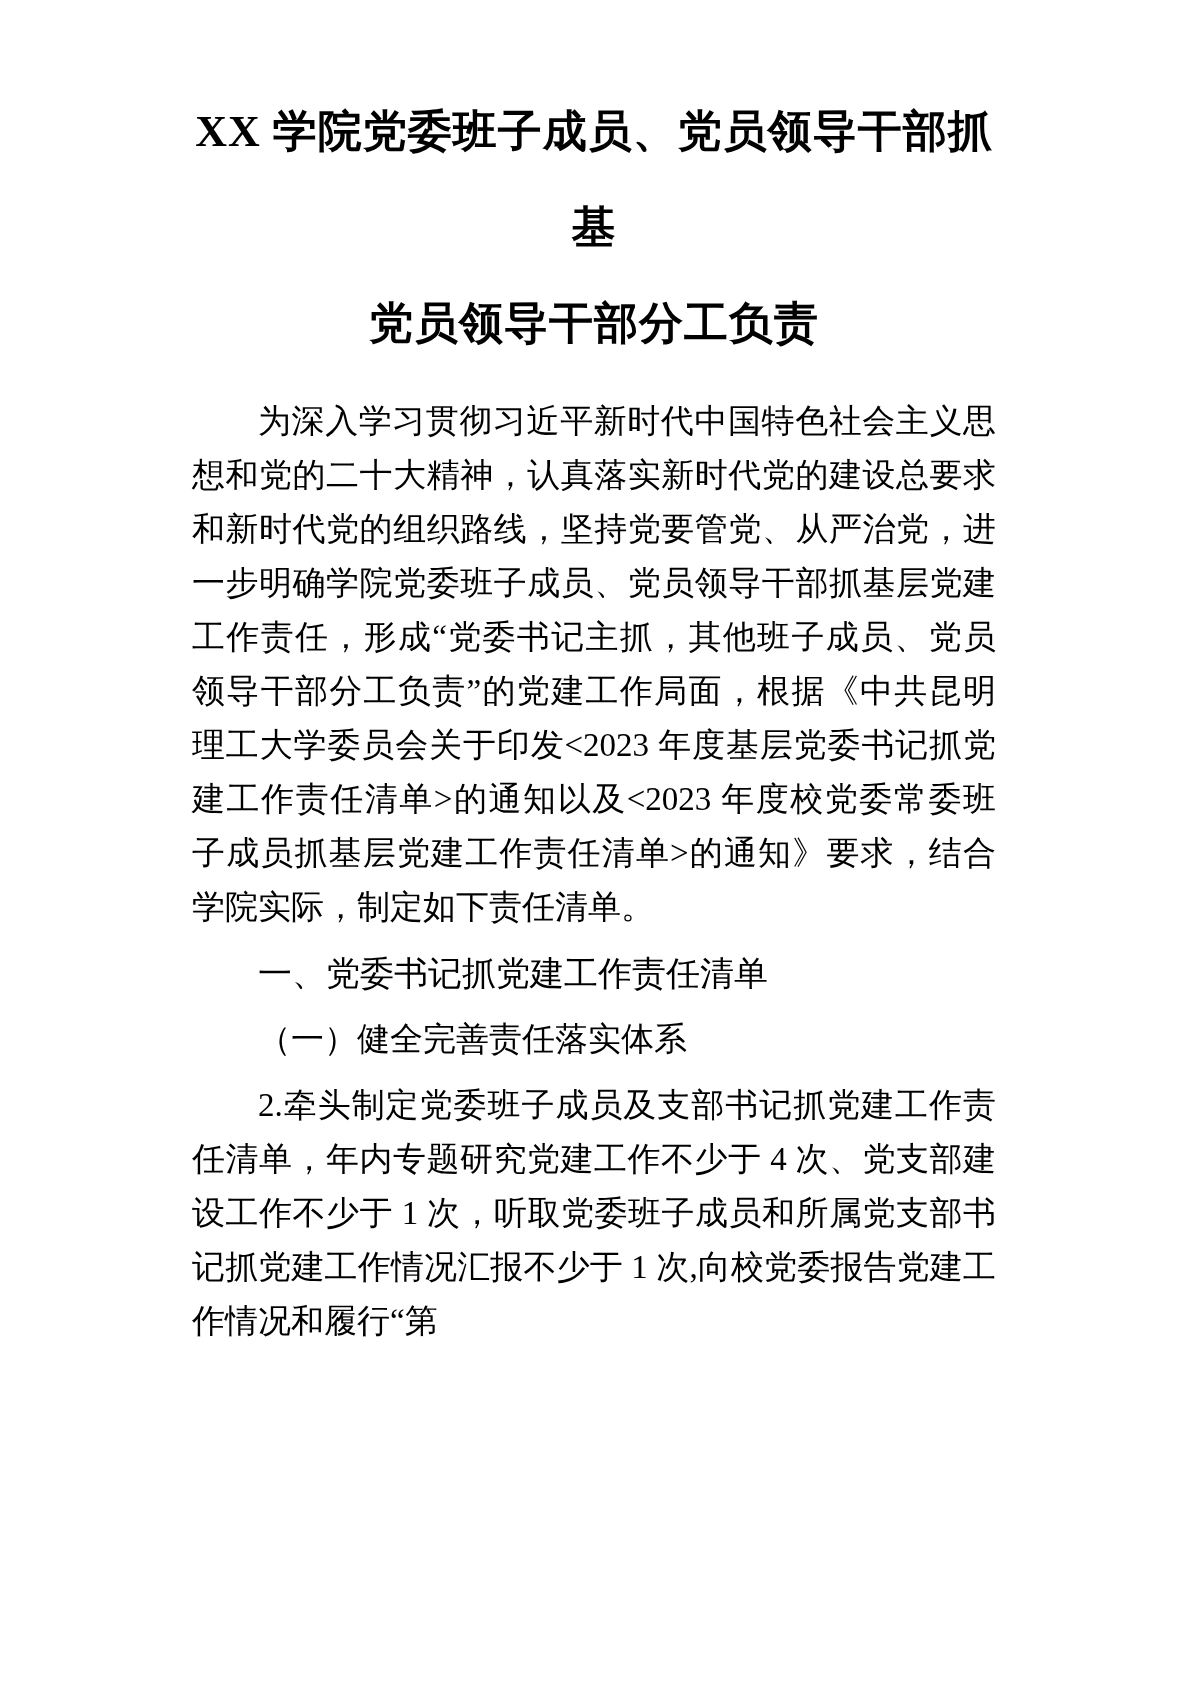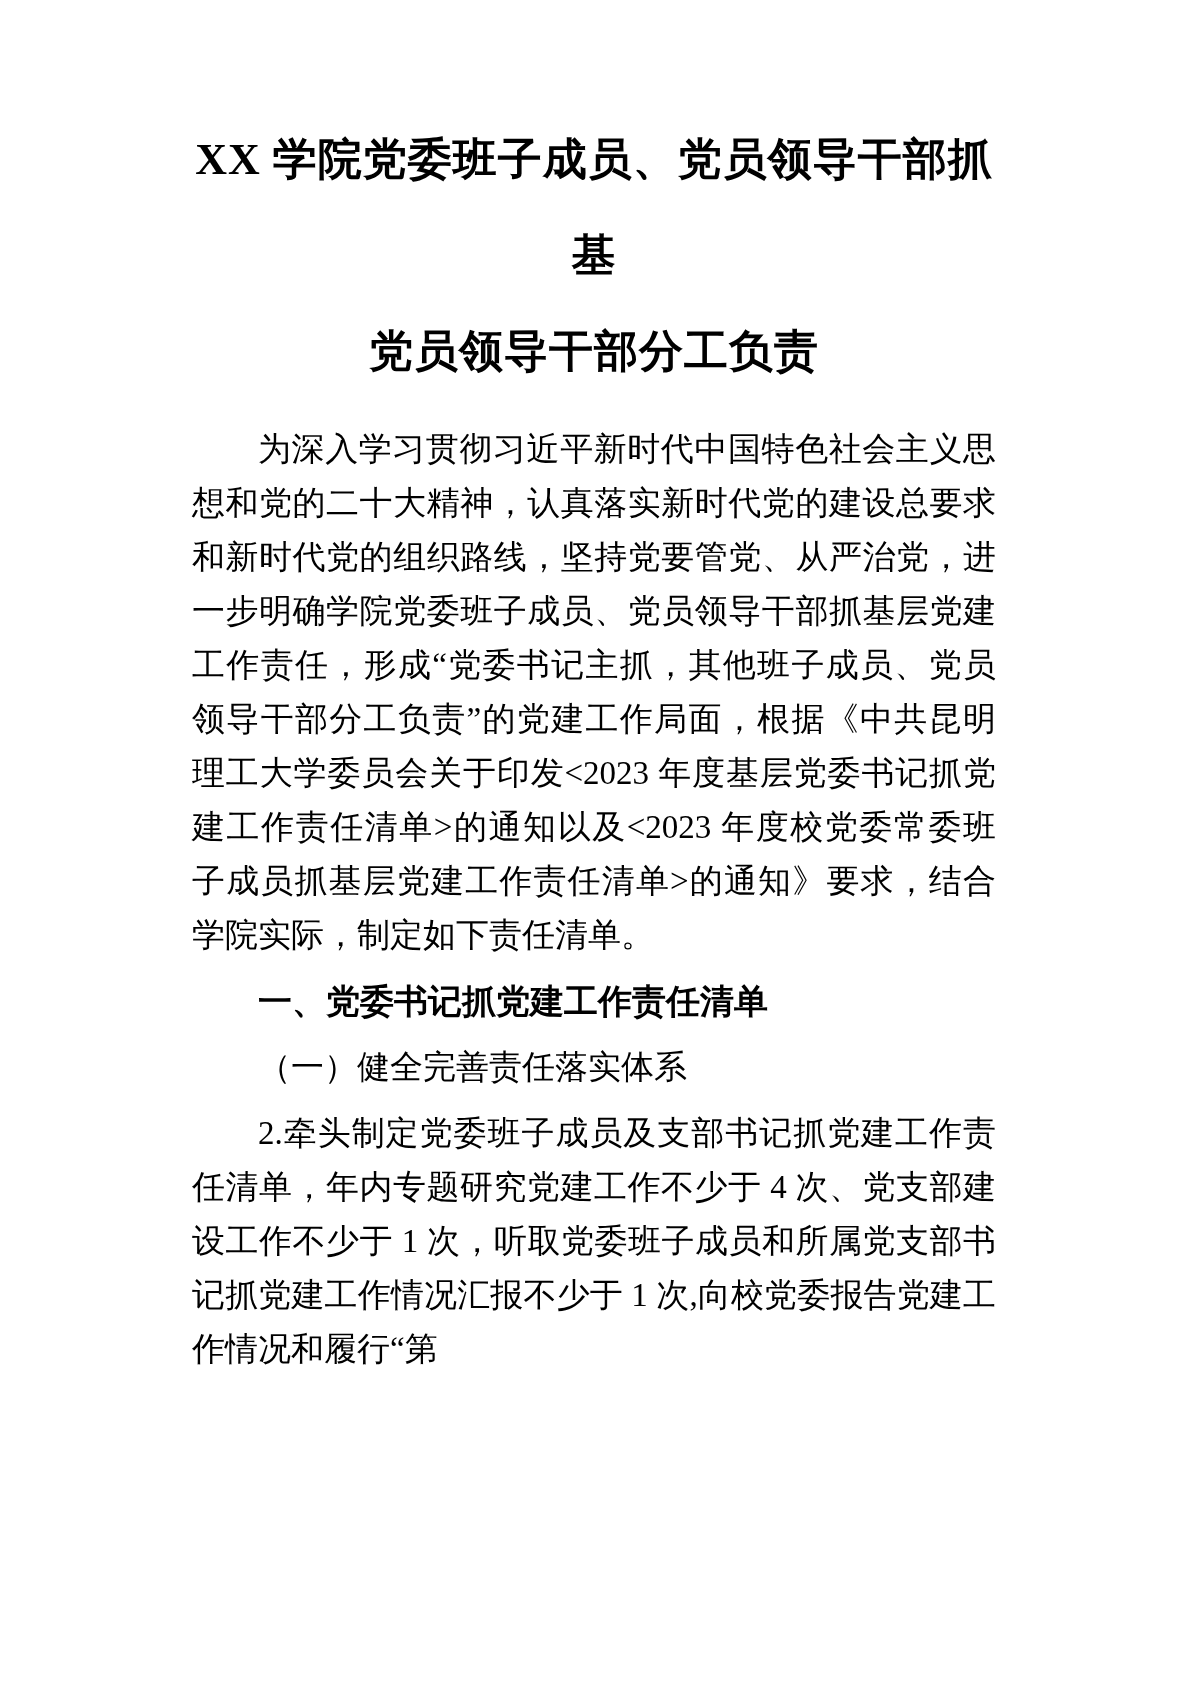--- a/index.html
+++ b/index.html
@@ -15,7 +15,7 @@
     background: #ffffff;
     color: #000000;
     box-sizing: border-box;
-    padding: 112px 182px 0 180px;
+    padding: 84px 182px 0 180px;
     font-family: "Liberation Serif", "DejaVu Serif", serif;
     overflow: hidden;
   }

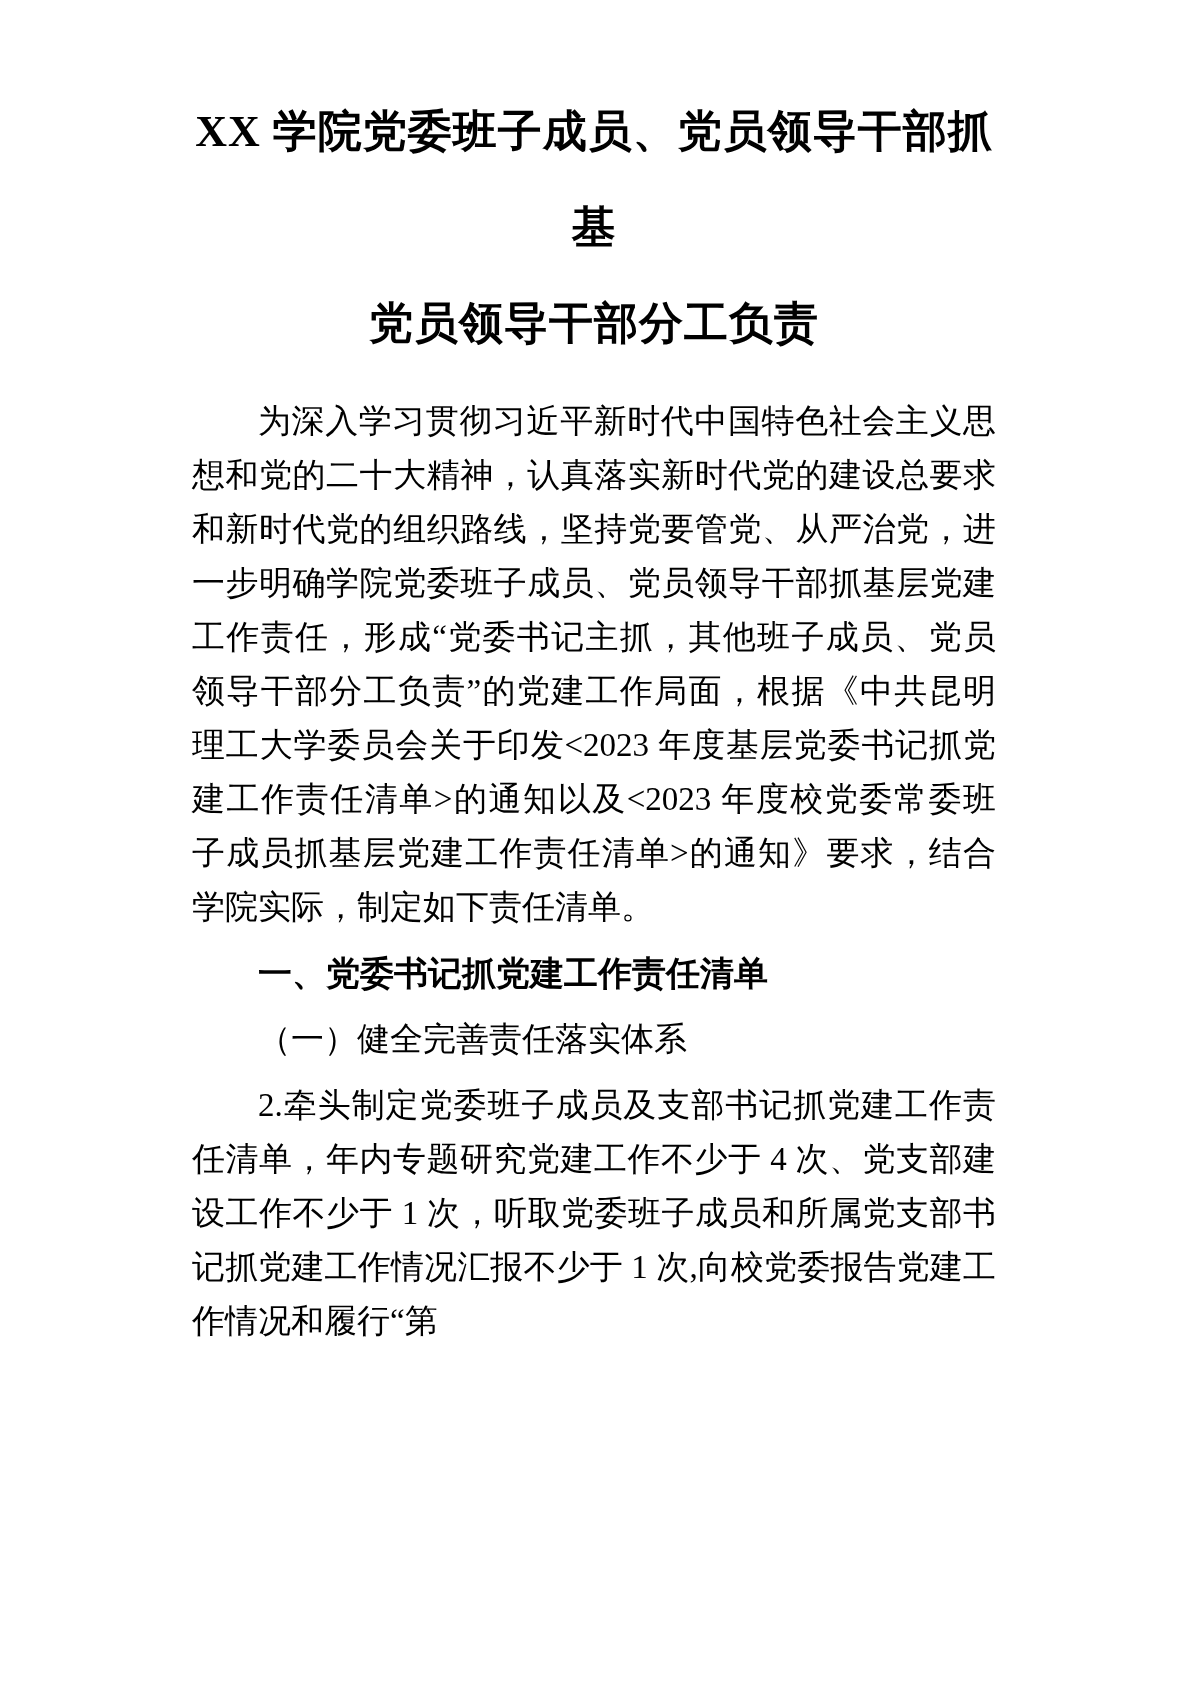--- a/index.html
+++ b/index.html
@@ -41,7 +41,7 @@
     margin: 0;
     text-indent: 66px;
     font-family: "Liberation Sans", "DejaVu Sans", sans-serif;
-    font-weight: bold;
+    font-weight: normal;
     font-size: 34px;
     line-height: 54px;
   }

